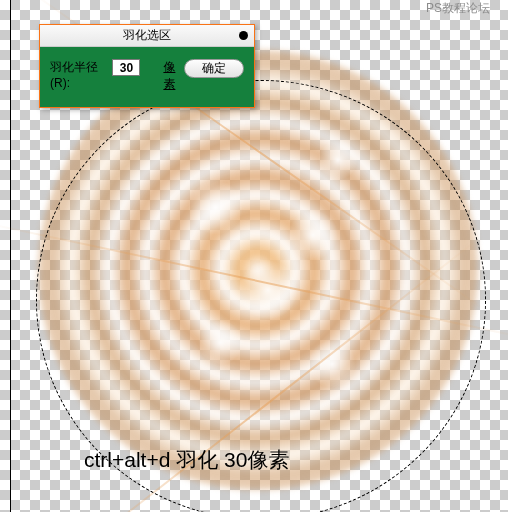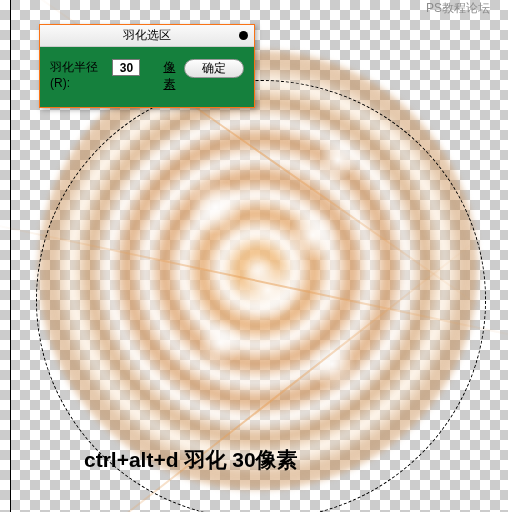--- a/index.html
+++ b/index.html
@@ -157,7 +157,7 @@
   position: absolute;
   bottom: 38px; left: 84px;
   font-size: 21px;
-  font-weight: bold;
+  font-weight: normal;
   font-family: "SimHei", "Microsoft YaHei", sans-serif;
   color: #000;
 }

